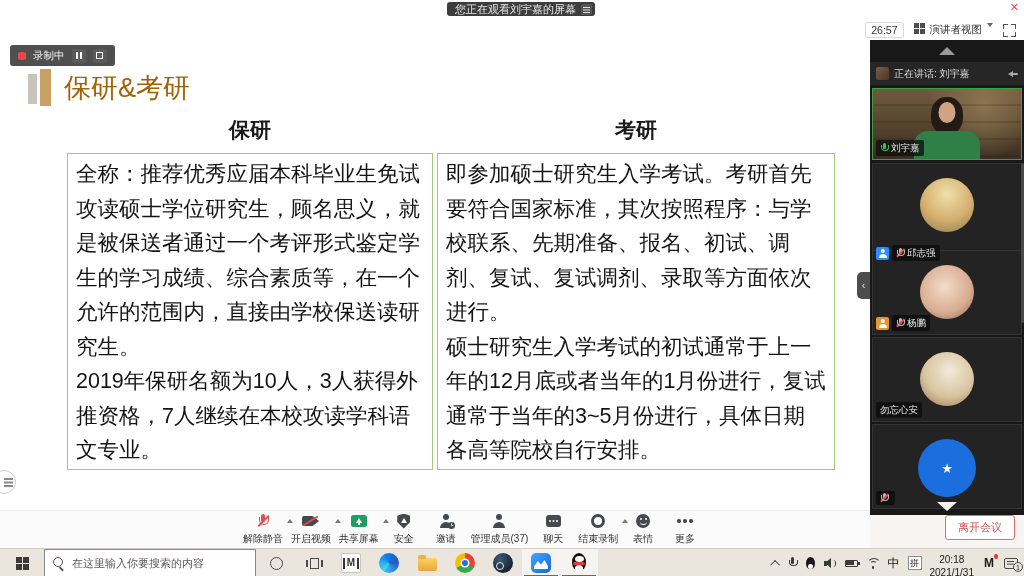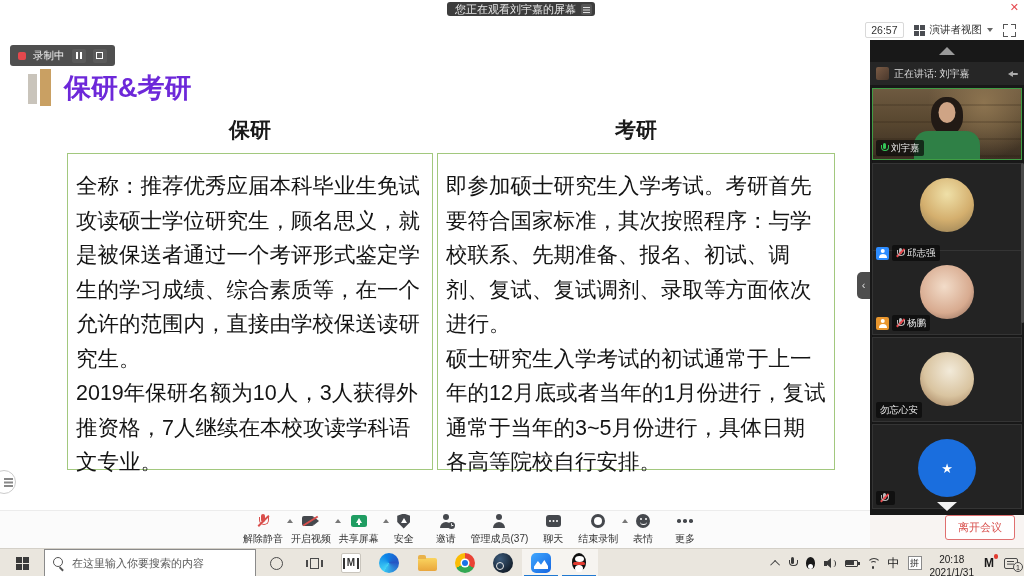--- a/index.html
+++ b/index.html
@@ -41,7 +41,7 @@
   
   .tr-controls { position:absolute; right:8px; top:22px; display:flex; align-items:center; gap:10px; z-index:8;padding-left:48px; }
   .timer-box { background:#fff; border:1px solid #d9d9d9; border-radius:2px; font-size:10.5px; color:#333; padding:1px 5px; }
-  .view-dd { display:flex; align-items:center; gap:5px; }
+  .view-dd { display:flex; gap:5px; }
   .view-dd span { font-size:10.5px; color:#333; white-space:nowrap; }
   .grid-ic { width:5px; height:5px; background:#4a4d52; box-shadow:6px 0 0 #4a4d52,0 6px 0 #4a4d52,6px 6px 0 #4a4d52; margin-right:6px; margin-bottom:6px; }
   .caret-dn { width:0; height:0; border-left:3.5px solid transparent; border-right:3.5px solid transparent; border-top:4.5px solid #666; }

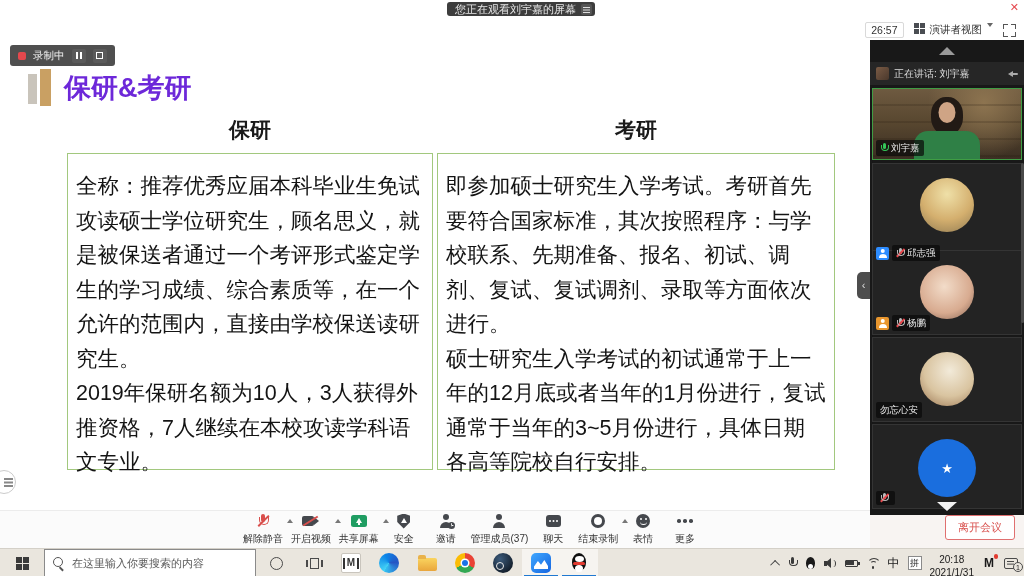--- a/index.html
+++ b/index.html
@@ -57,7 +57,7 @@
   .title-wrap { position:absolute; left:28px; top:52px; height:40px; }
   .bar-gray { position:absolute; left:0; top:6px; width:9px; height:30px; background:#c9c4bb; }
   .bar-tan { position:absolute; left:12px; top:1px; width:11px; height:37px; background:#c9a063; }
-  .slide-title { position:absolute; left:36px; top:2px; font-size:27px; font-weight:bold; color:#6d28d9; white-space:nowrap; }
+  .slide-title { position:absolute; left:36px; top:2px; font-size:27px; font-weight:normal; color:#a16207; white-space:nowrap; }
   .col-head { position:absolute; top:100px; font-size:21px; font-weight:bold; color:#1a1a1a; text-align:center; }
   .col-head.h1 { left:67px; width:366px; }
   .col-head.h2 { left:437px; width:398px; }

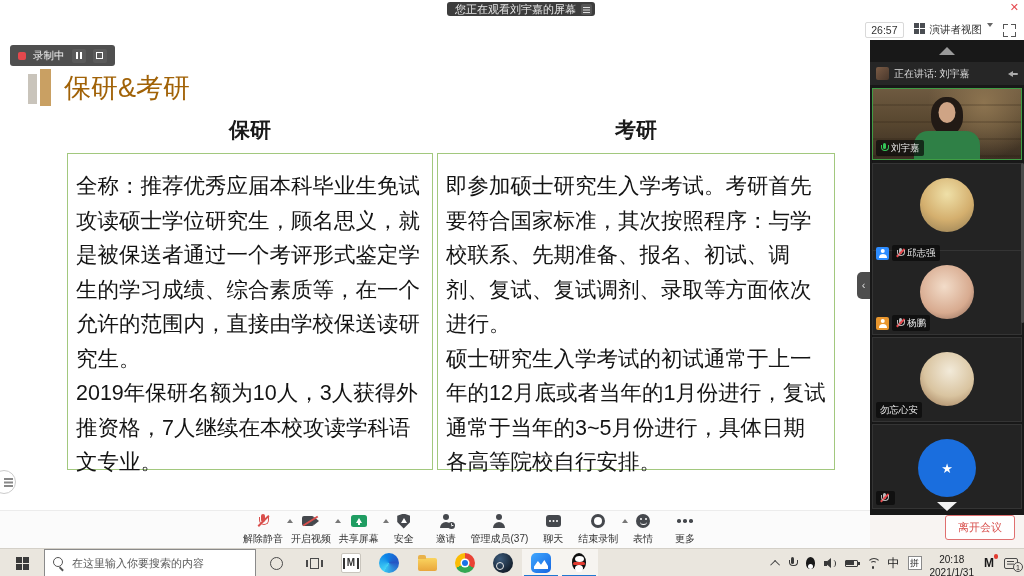--- a/index.html
+++ b/index.html
@@ -62,7 +62,7 @@
   .col-head.h1 { left:67px; width:366px; }
   .col-head.h2 { left:437px; width:398px; }
   .tbox { position:absolute; top:137px; height:317px; border:1px solid #a2c87e; background:#fff;
-    font-size:21.5px; line-height:34.5px; color:#141414; padding:15px 8px; white-space:pre-line; letter-spacing:0; }
+    font-size:21.5px; line-height:34.5px; color:#141414; padding:3px 8px; white-space:pre-line; letter-spacing:0; }
   .tbox.b1 { left:67px; width:366px; }
   .tbox.b2 { left:437px; width:398px; }
 

